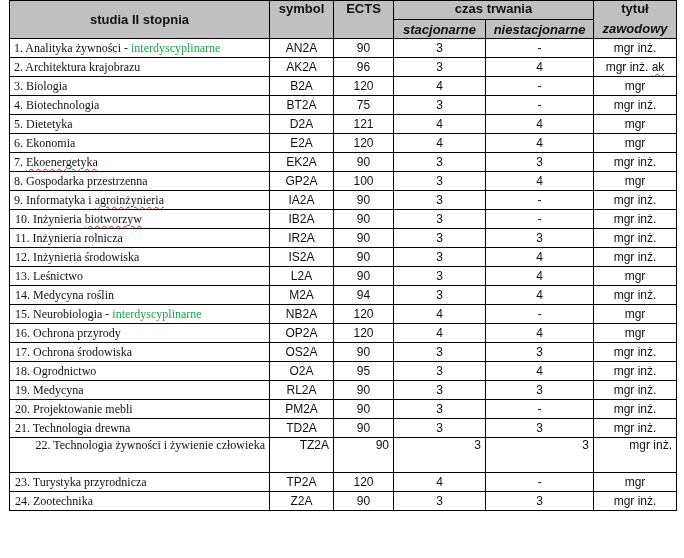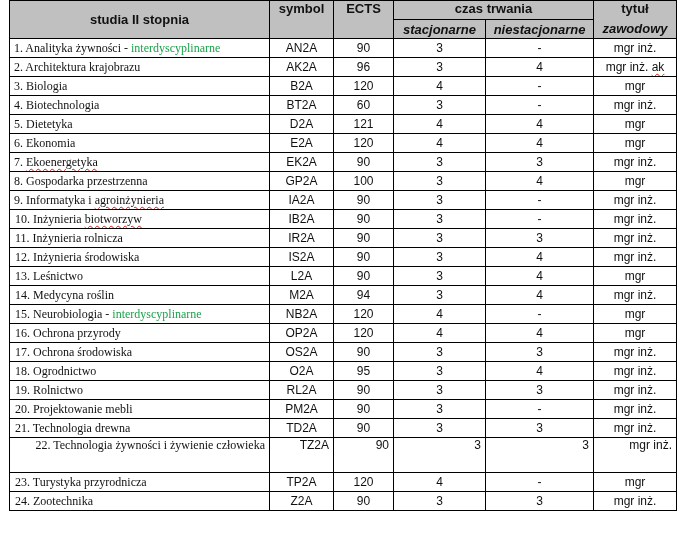--- a/index.html
+++ b/index.html
@@ -80,7 +80,7 @@
       <tr>
         <td class="name"><span>4.</span> <span>Biotechnologia</span></td>
         <td class="num">BT2A</td>
-        <td class="num">60</td>
+        <td class="num">75</td>
         <td class="num">3</td>
         <td class="num">-</td>
         <td class="num">mgr inż.</td>

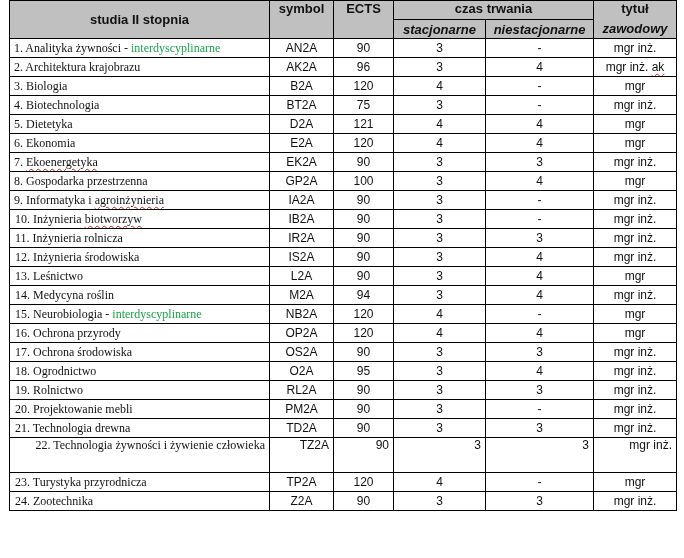--- a/index.html
+++ b/index.html
@@ -198,7 +198,7 @@
         <td class="num">mgr inż.</td>
       </tr>
       <tr>
-        <td class="name wide"><span>19.</span> <span>Rolnictwo</span></td>
+        <td class="name wide"><span>19.</span> <span>Medycyna</span></td>
         <td class="num">RL2A</td>
         <td class="num">90</td>
         <td class="num">3</td>

